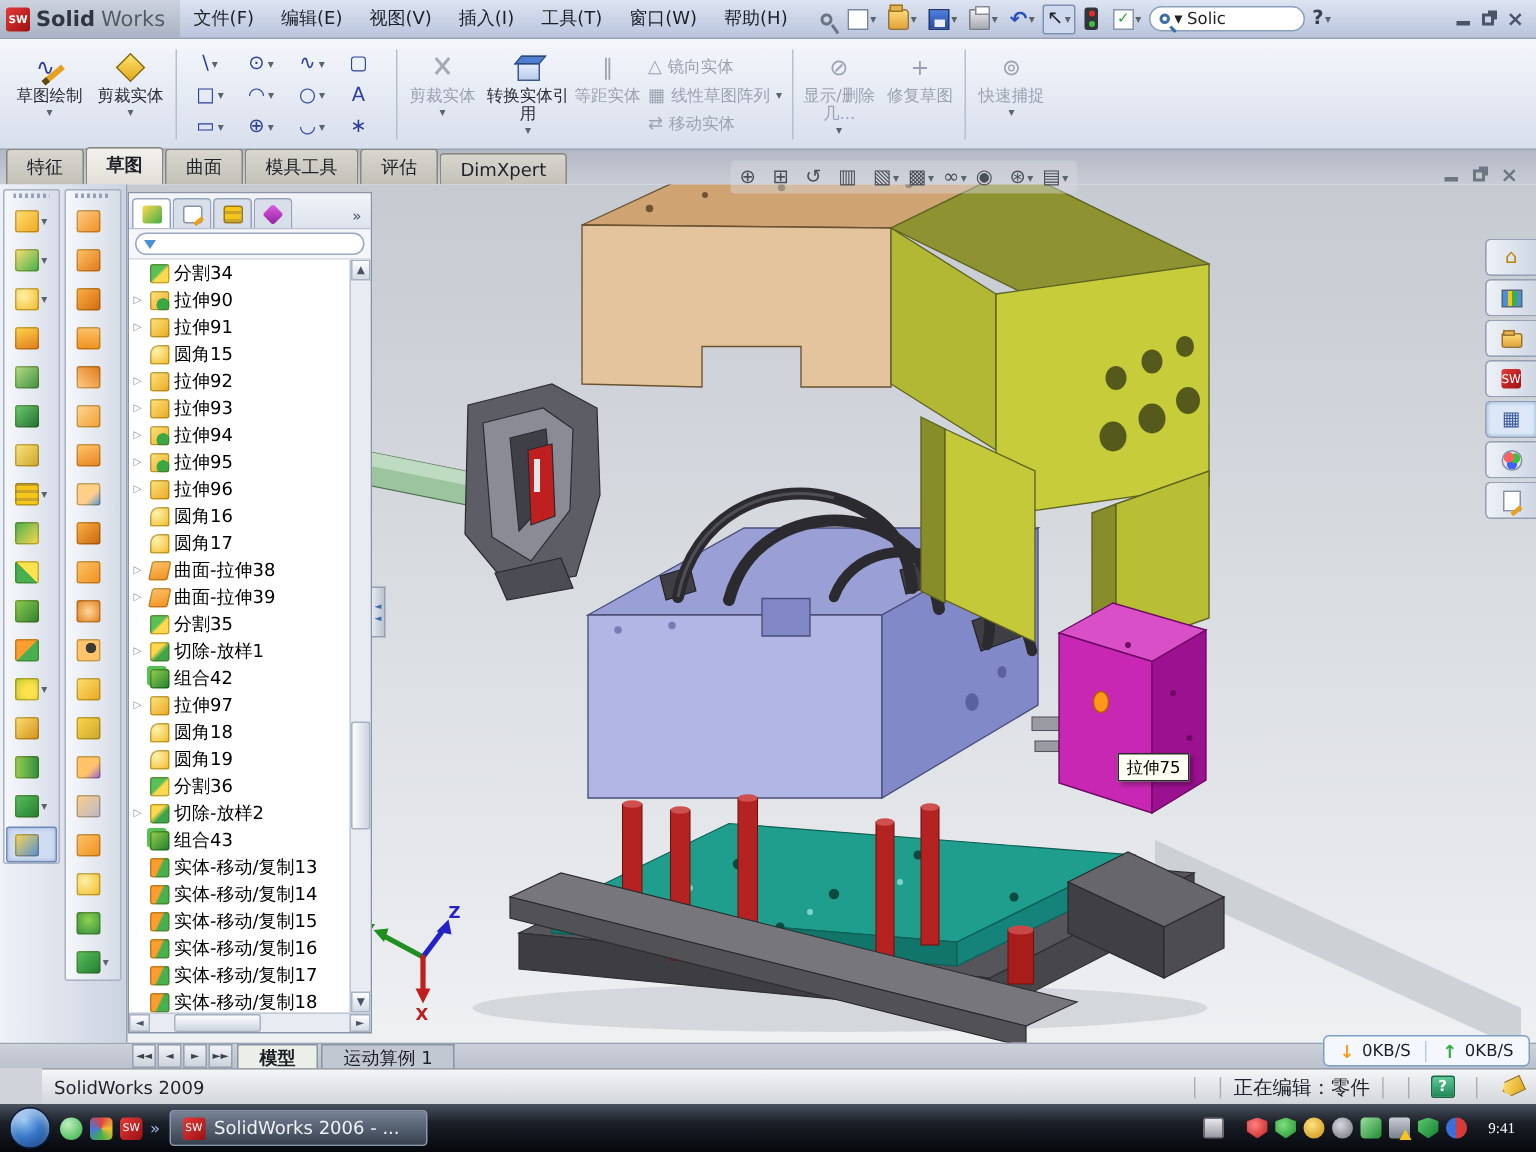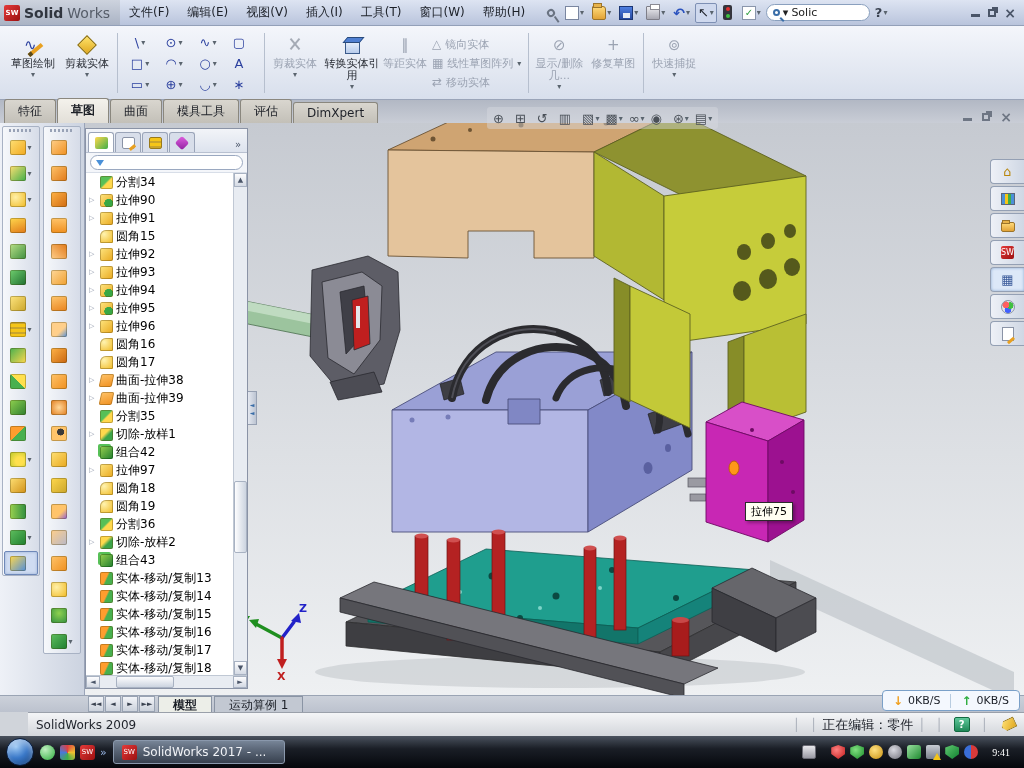--- a/index.html
+++ b/index.html
@@ -1118,7 +1118,7 @@
 
       <div class="task-btn active">
         <span class="task-ic sw">SW</span>
-        <span>SolidWorks 2017 - ...</span>
+        <span>SolidWorks 2006 - ...</span>
       </div>
 
     </div>

